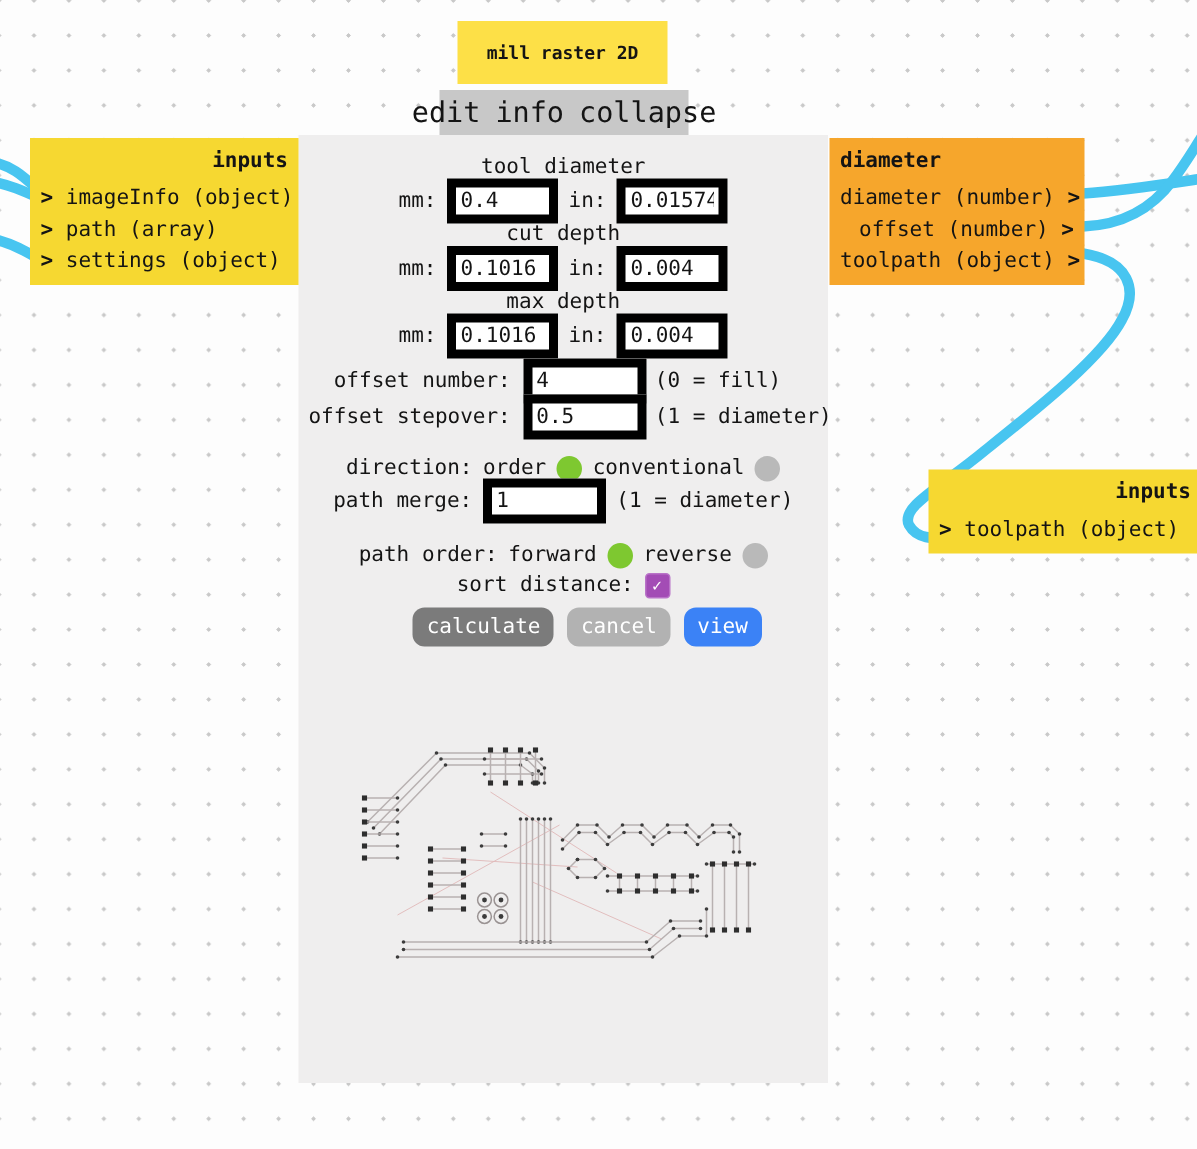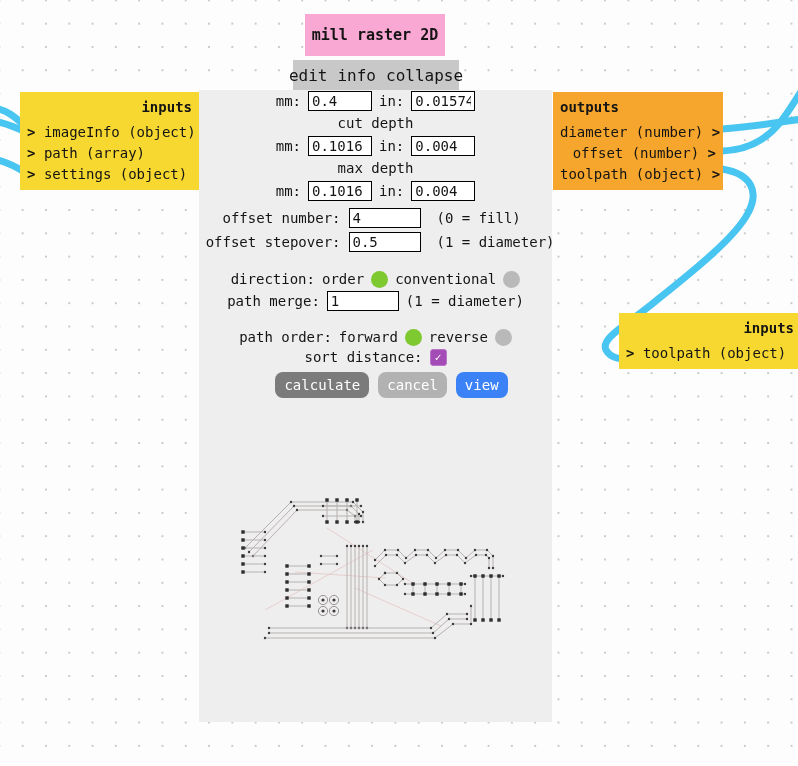--- a/index.html
+++ b/index.html
@@ -15,8 +15,8 @@
   .wire{stroke:#48c5f0;stroke-width:7;fill:none;stroke-linecap:round;}
   .module-title{
     position:absolute;left:305px;top:14px;width:140px;height:42px;z-index:4;
-    background:#f9a8d4;display:flex;align-items:center;justify-content:center;
-    font-weight:bold;font-size:15px;
+    background:#fde047;display:flex;align-items:center;justify-content:center;
+    font-weight:bold;font-size:12px;
   }
   .menu-bar{
     position:absolute;left:293px;top:60px;width:166px;height:30px;z-index:4;

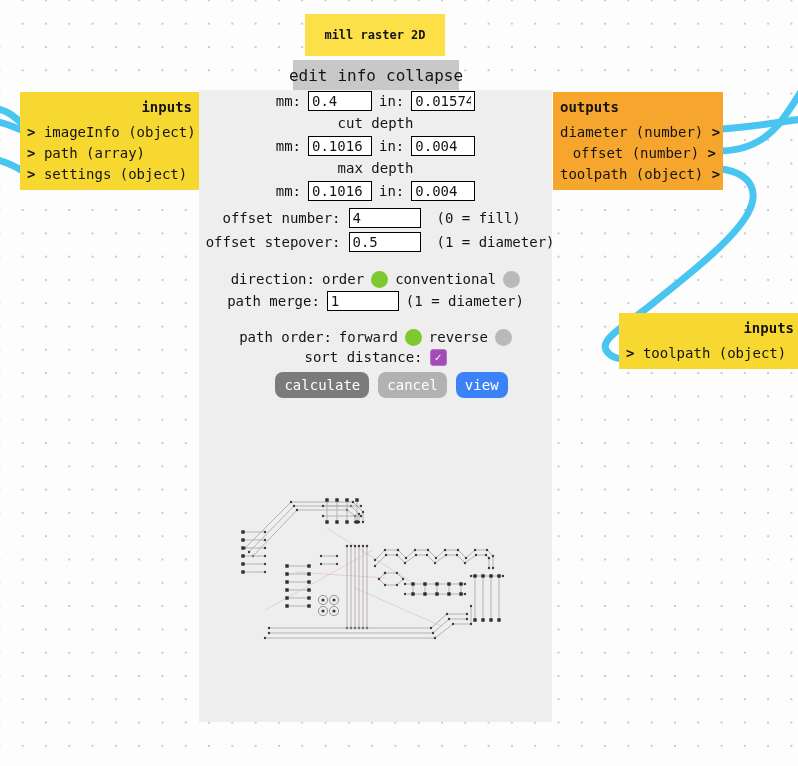--- a/index.html
+++ b/index.html
@@ -21,7 +21,7 @@
   .menu-bar{
     position:absolute;left:293px;top:60px;width:166px;height:30px;z-index:4;
     background:#c8c8c8;display:flex;align-items:center;justify-content:center;gap:10px;
-    font-size:16px;
+    font-size:19px;
   }
   .menu-item{cursor:pointer;}
   .panel{

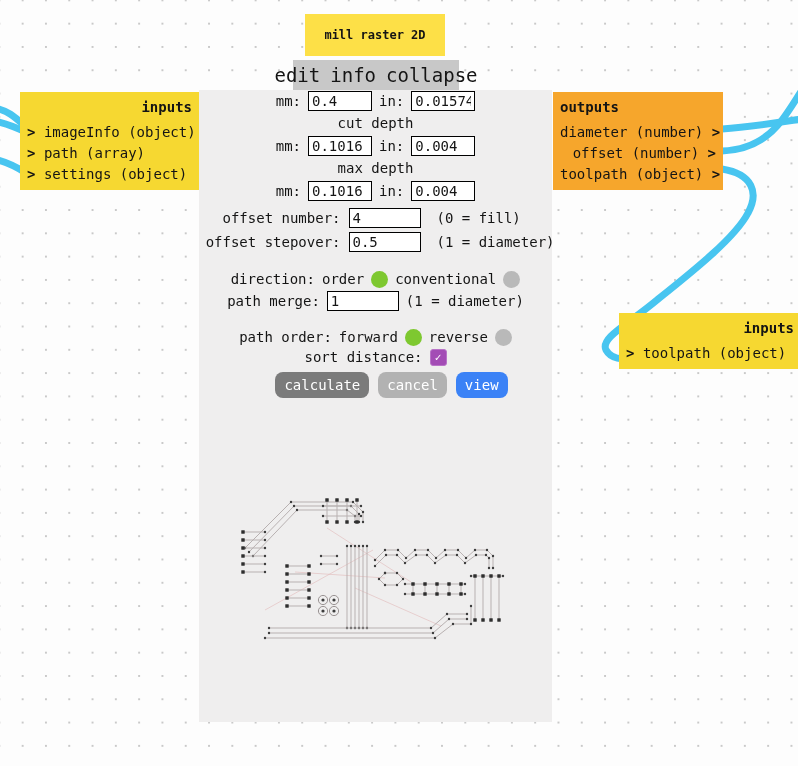--- a/index.html
+++ b/index.html
@@ -132,6 +132,7 @@
 
 <div class="panel">
 
+  <div class="sec mt10">tool diameter</div>
   <div class="row">
     <span>mm:</span>
     <input class="num-input" value="0.4" style="">

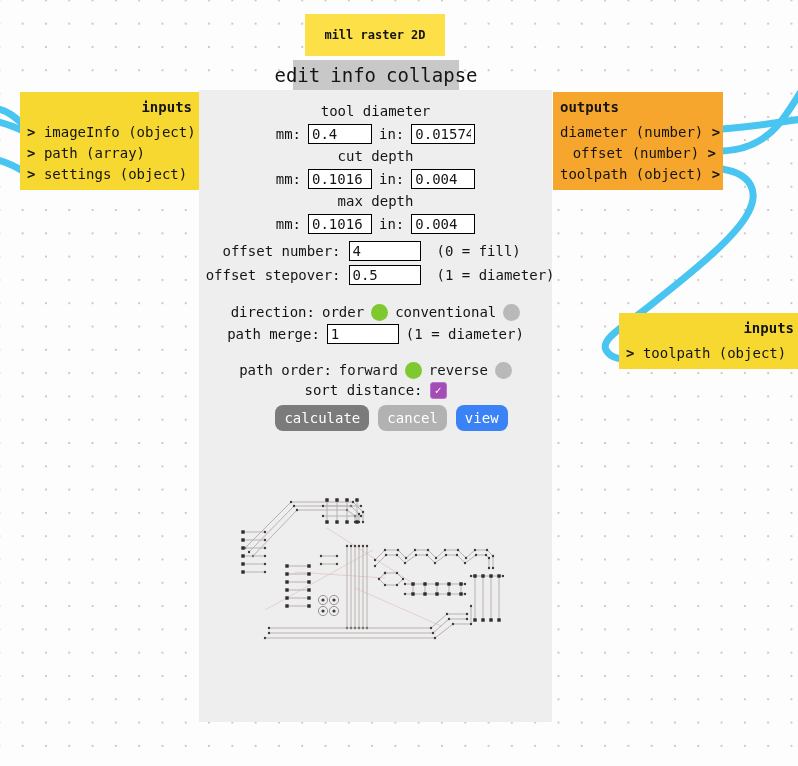--- a/index.html
+++ b/index.html
@@ -107,7 +107,7 @@
 </div>
 
 <div class="io-box io-orange" id="outputs">
-  <div class="io-header hdr-left">outputs</div>
+  <div class="io-header hdr-left">diameter</div>
   <div class="io-row right">
     <span>diameter (number)</span>
     <span class="port">&gt;</span>

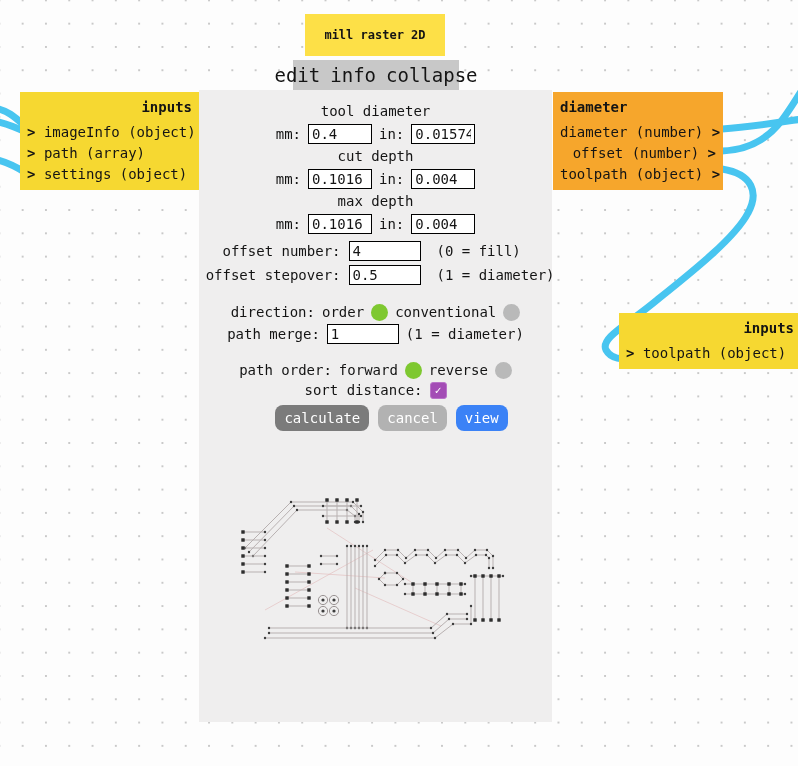--- a/index.html
+++ b/index.html
@@ -43,7 +43,7 @@
   .sec{text-align:center;height:20px;padding-top:3px;}
   .row{display:flex;justify-content:center;align-items:center;height:22px;gap:7px;}
   .num-input{
-    width:56px;height:18px;border:1px solid #000000;background:#fff;
+    width:56px;height:18px;border:6px solid #000000;background:#fff;
     font:14px "DejaVu Sans Mono","Liberation Mono",monospace;padding:0 3px;color:#141414;
   }
   .wide-input{width:64px;}

